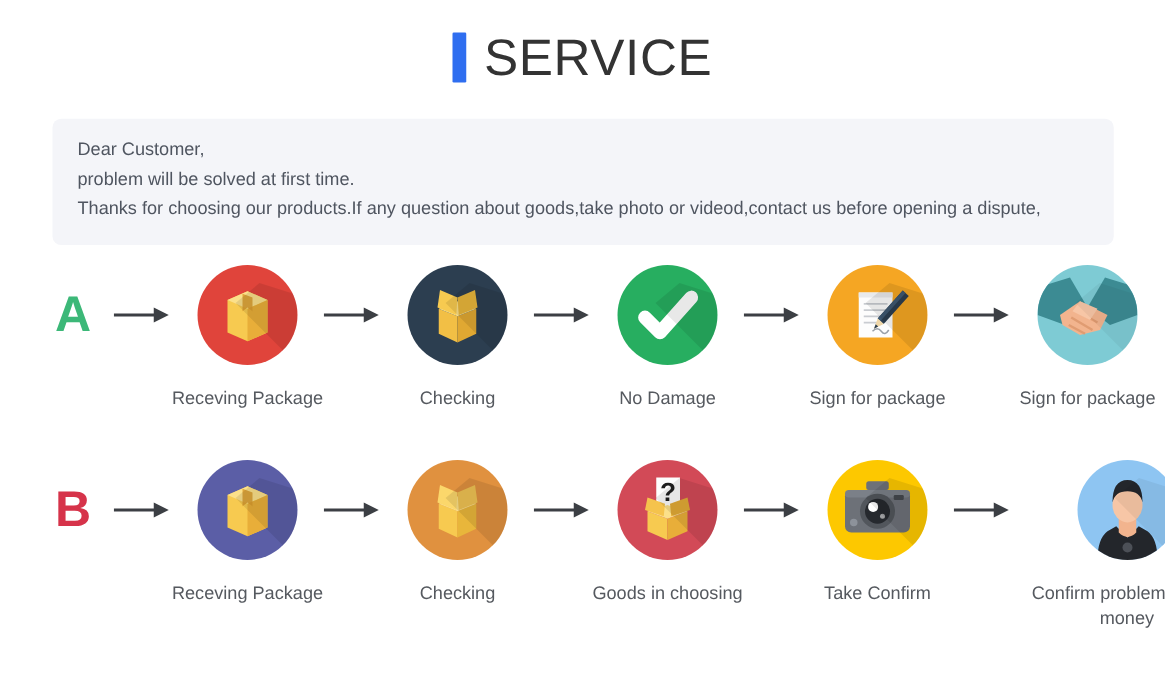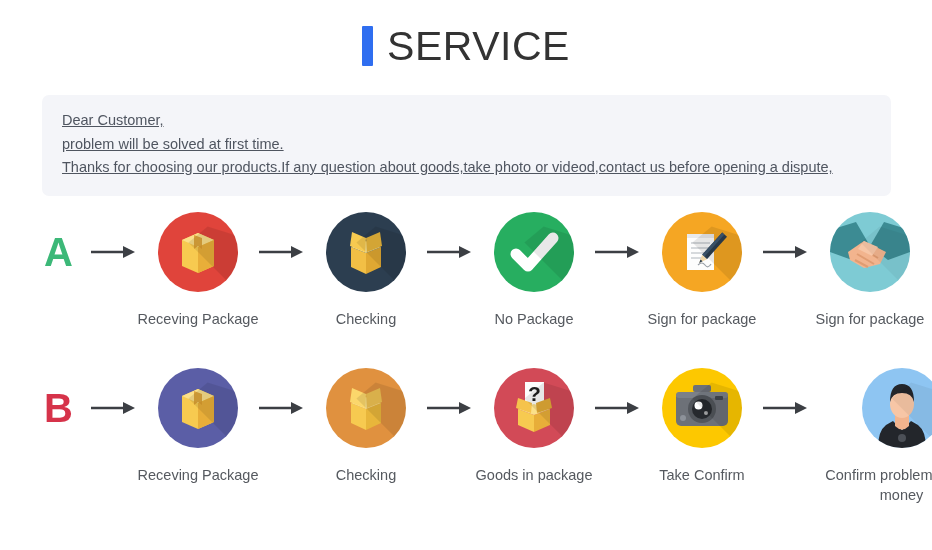--- a/index.html
+++ b/index.html
@@ -55,7 +55,6 @@
     line-height: 23.5px;
     color: #4f5560;
     white-space: nowrap;
-    text-decoration: underline;
   }
 
   

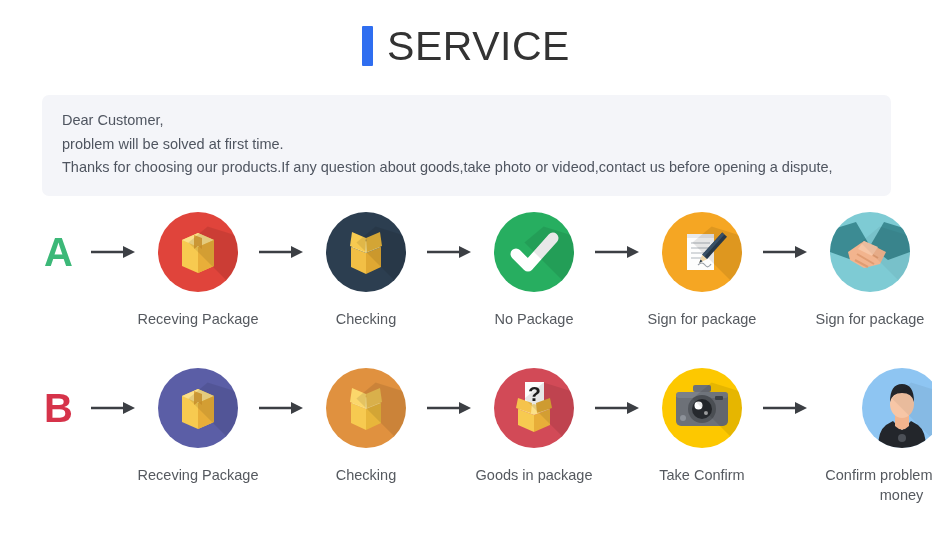--- a/index.html
+++ b/index.html
@@ -203,7 +203,7 @@
       </svg>
       <span class="longshadow"></span>
     </div>
-    <div class="step-label">No Package</div>
+    <div class="step-label">No Damage</div>
   </div>
 
   <div class="arrow">

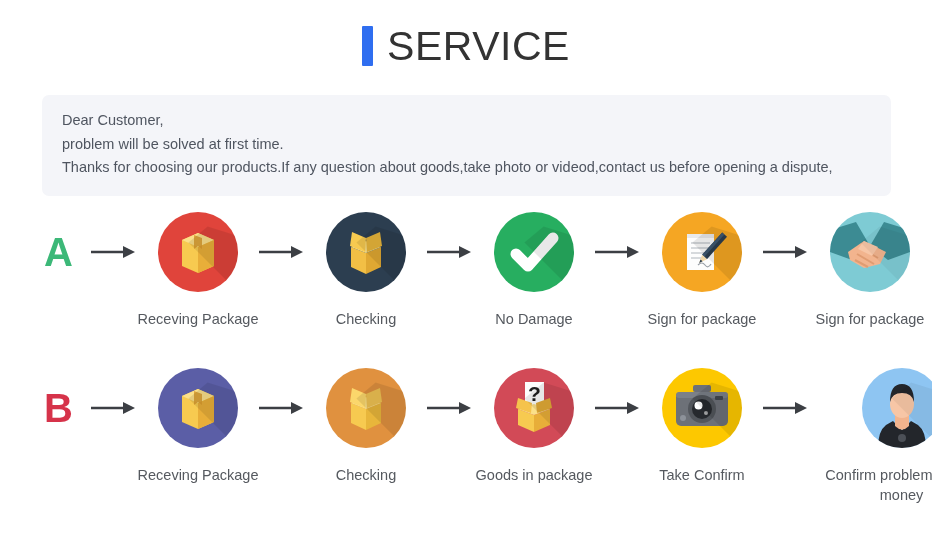--- a/index.html
+++ b/index.html
@@ -327,7 +327,7 @@
       </svg>
       <span class="longshadow"></span>
     </div>
-    <div class="step-label">Goods in package</div>
+    <div class="step-label">Goods in choosing</div>
   </div>
 
   <div class="arrow">

